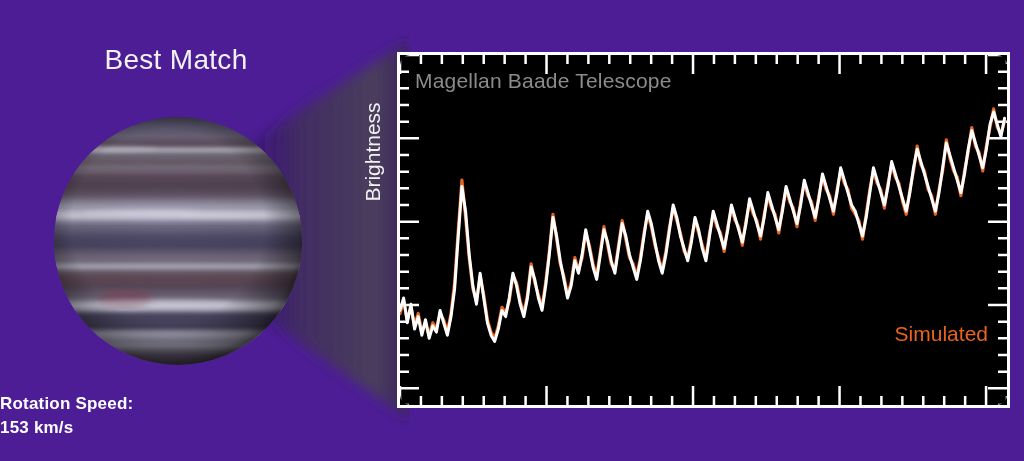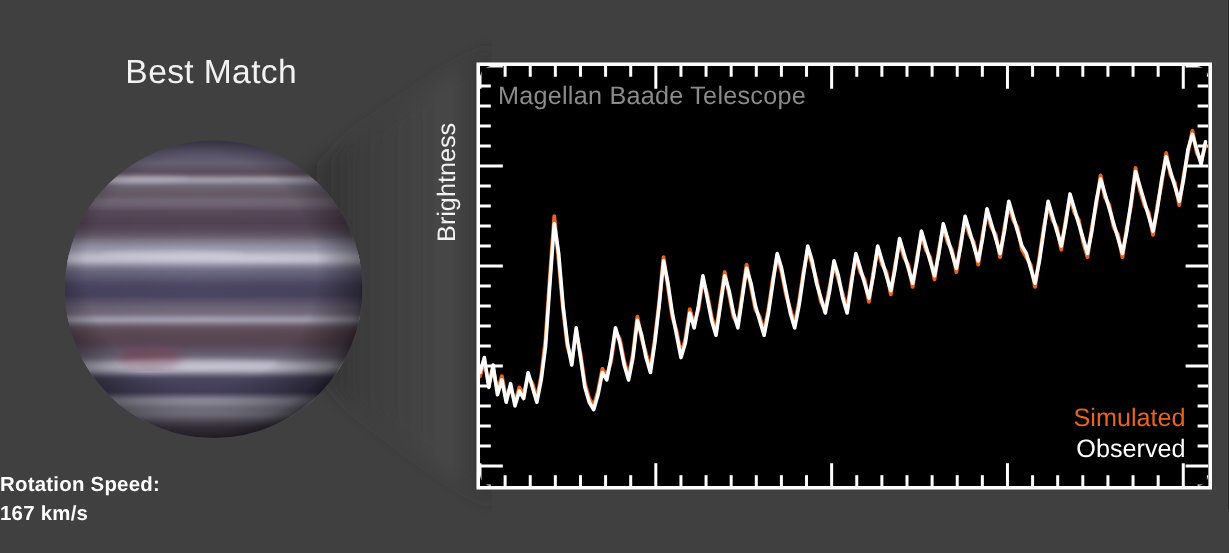--- a/index.html
+++ b/index.html
@@ -19,7 +19,7 @@
     left: 0; top: 0;
     width: 1024px;
     height: 461px;
-    background: #404040;
+    background: #4c1d95;
     overflow: hidden;
   }
 

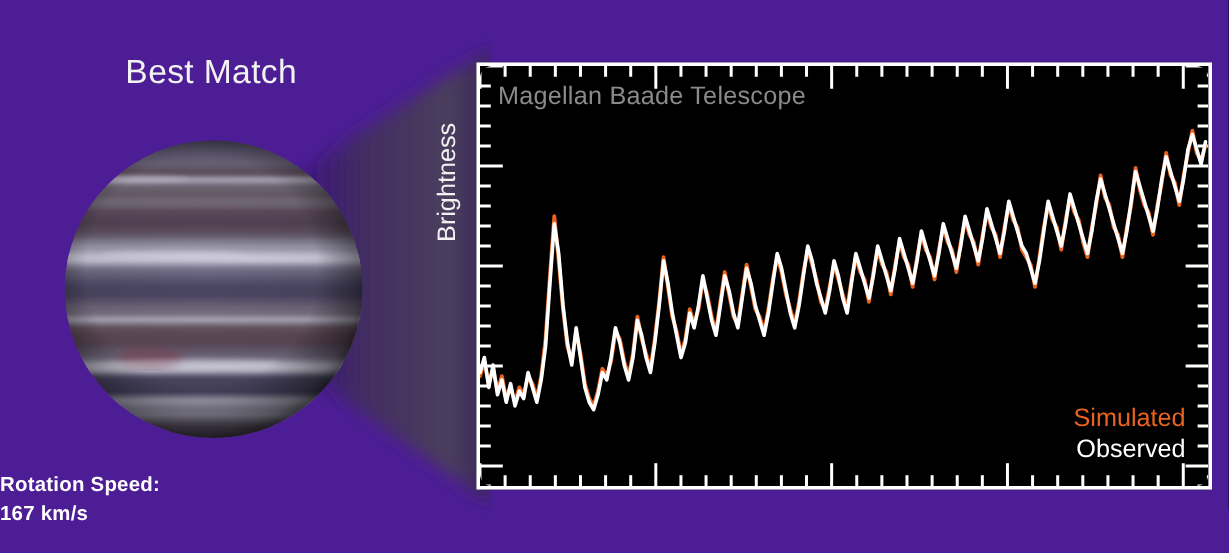--- a/index.html
+++ b/index.html
@@ -131,8 +131,8 @@
   #legend {
     position: absolute;
     right: 36px;
-    top: 336px;
-    text-align: right;
+    top: 321px;
+    text-align: left;
     line-height: 1.22;
   }
   .legend-entry {

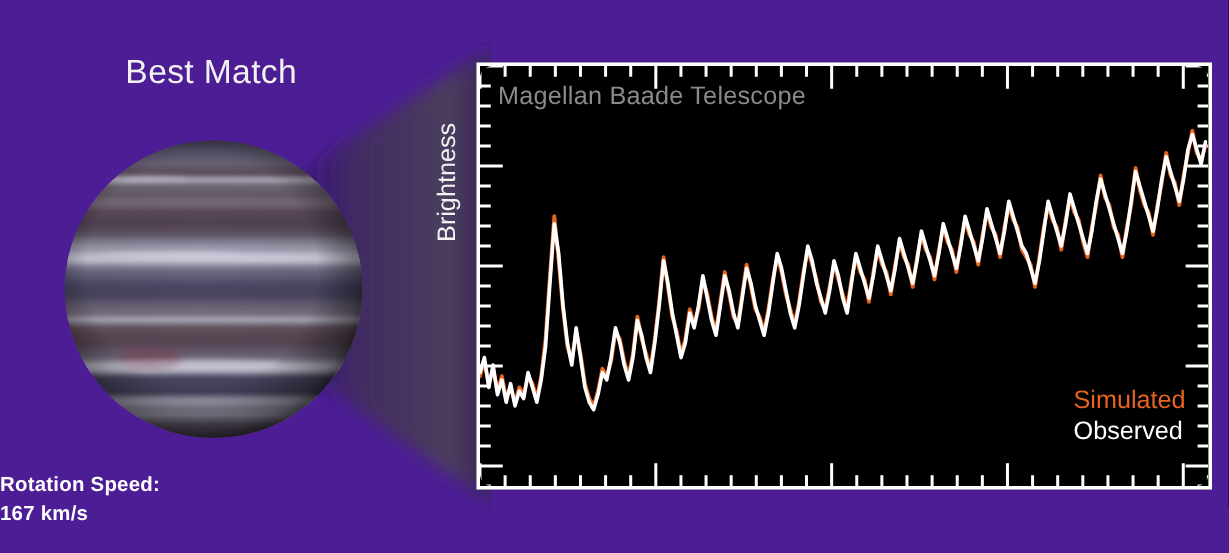--- a/index.html
+++ b/index.html
@@ -379,7 +379,6 @@
 
   <div id="legend">
     <span class="legend-entry" style="color: rgb(232, 100, 30);">Simulated</span>
-    <span class="legend-entry" style="color: rgb(255, 255, 255);">Observed</span>
   </div>
 
 </div>

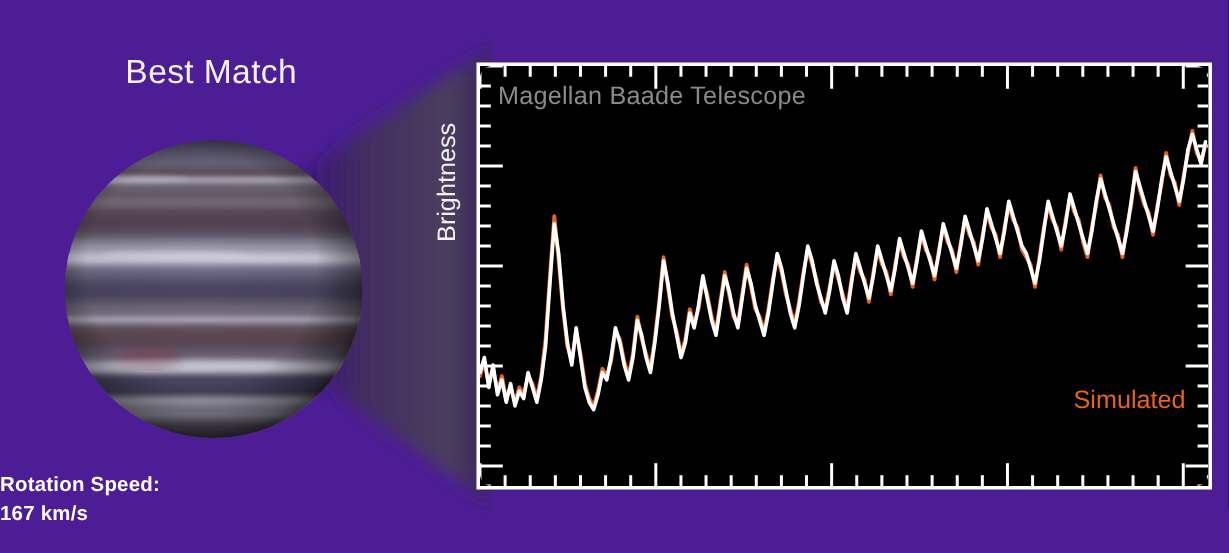--- a/index.html
+++ b/index.html
@@ -252,7 +252,7 @@
 
     <div id="rotation-block">
       <div>Rotation Speed:</div>
-      <div>167 km/s</div>
+      <div>153 km/s</div>
     </div>
   </div>
 

